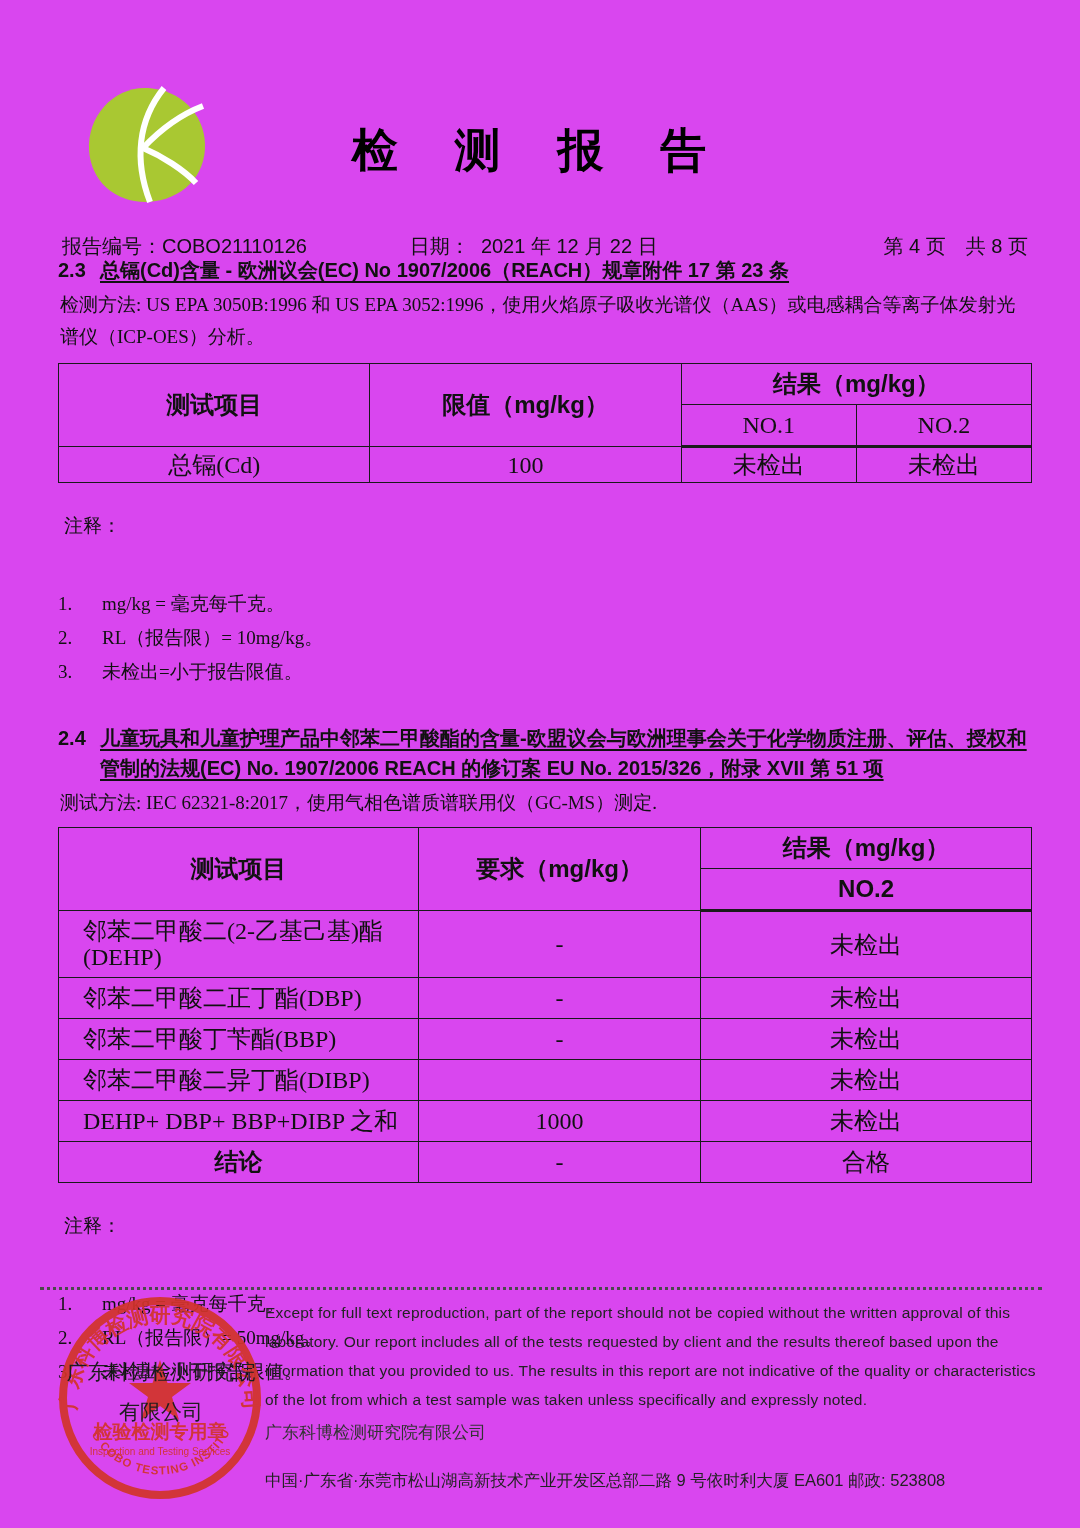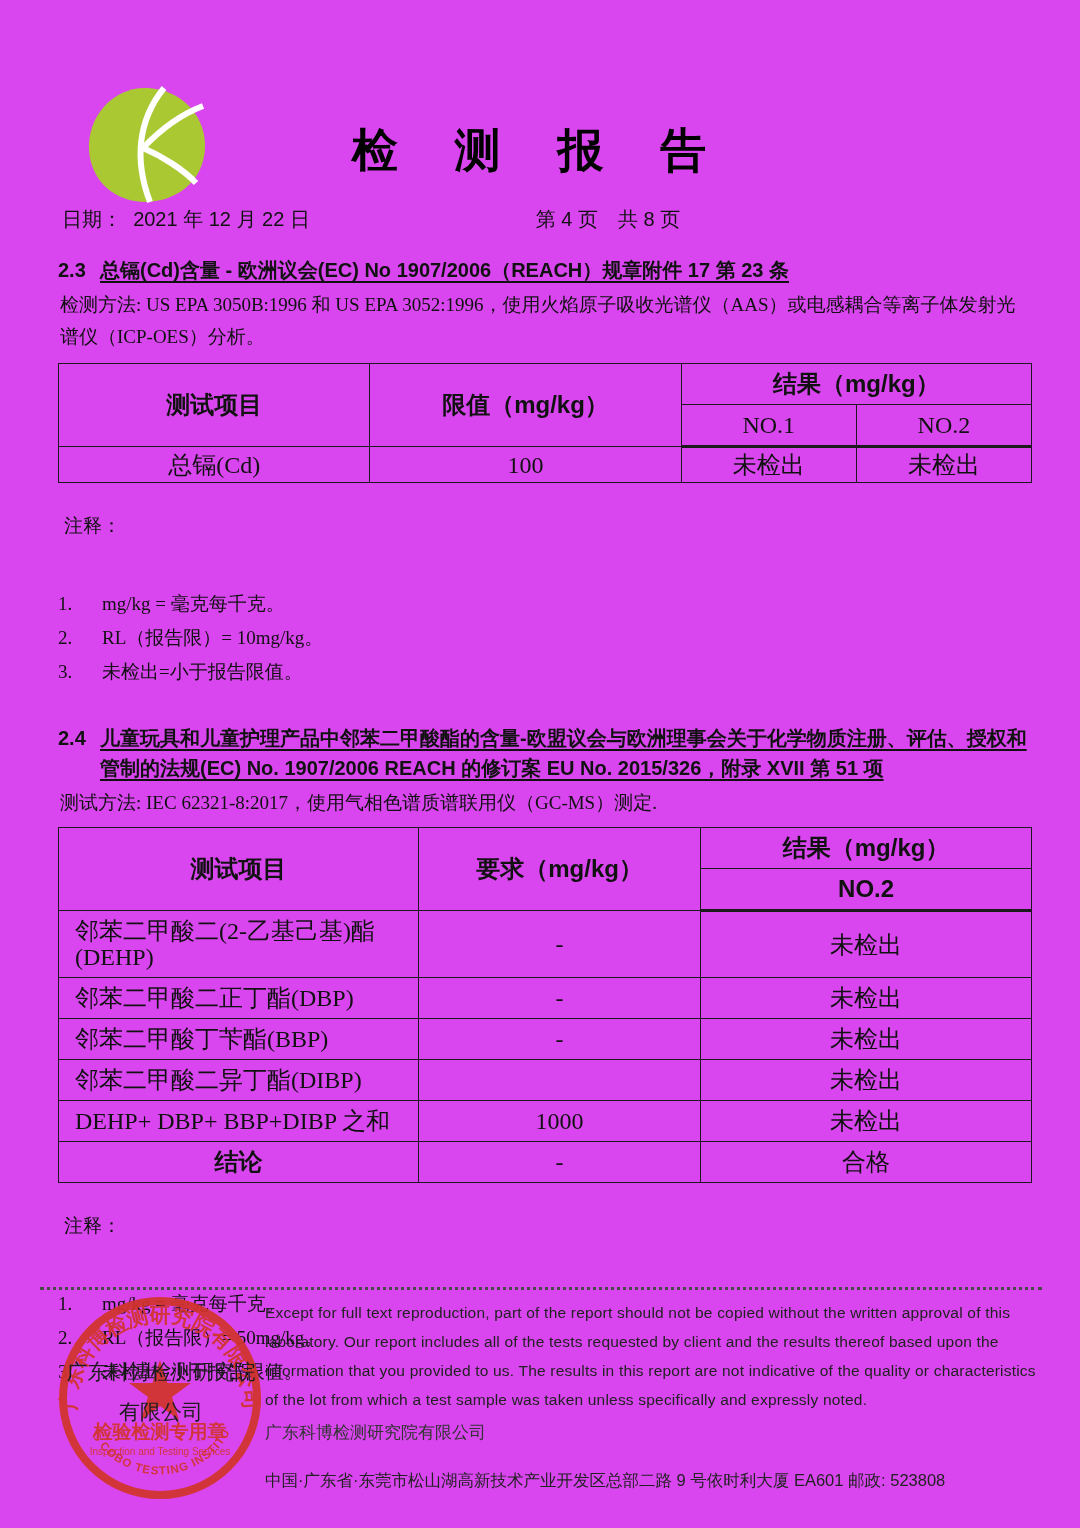--- a/index.html
+++ b/index.html
@@ -103,6 +103,9 @@
   <div class="doc-title">检 测 报 告</div>
 
   <div class="head-info">
+    <div class="cell-left">
+      <span>报告编号：</span><span>COBO21110126</span>
+    </div>
     <div class="cell-mid">
       <span>日期：</span>&nbsp;&nbsp;<span>2021 年 12 月 22 日</span>
     </div>

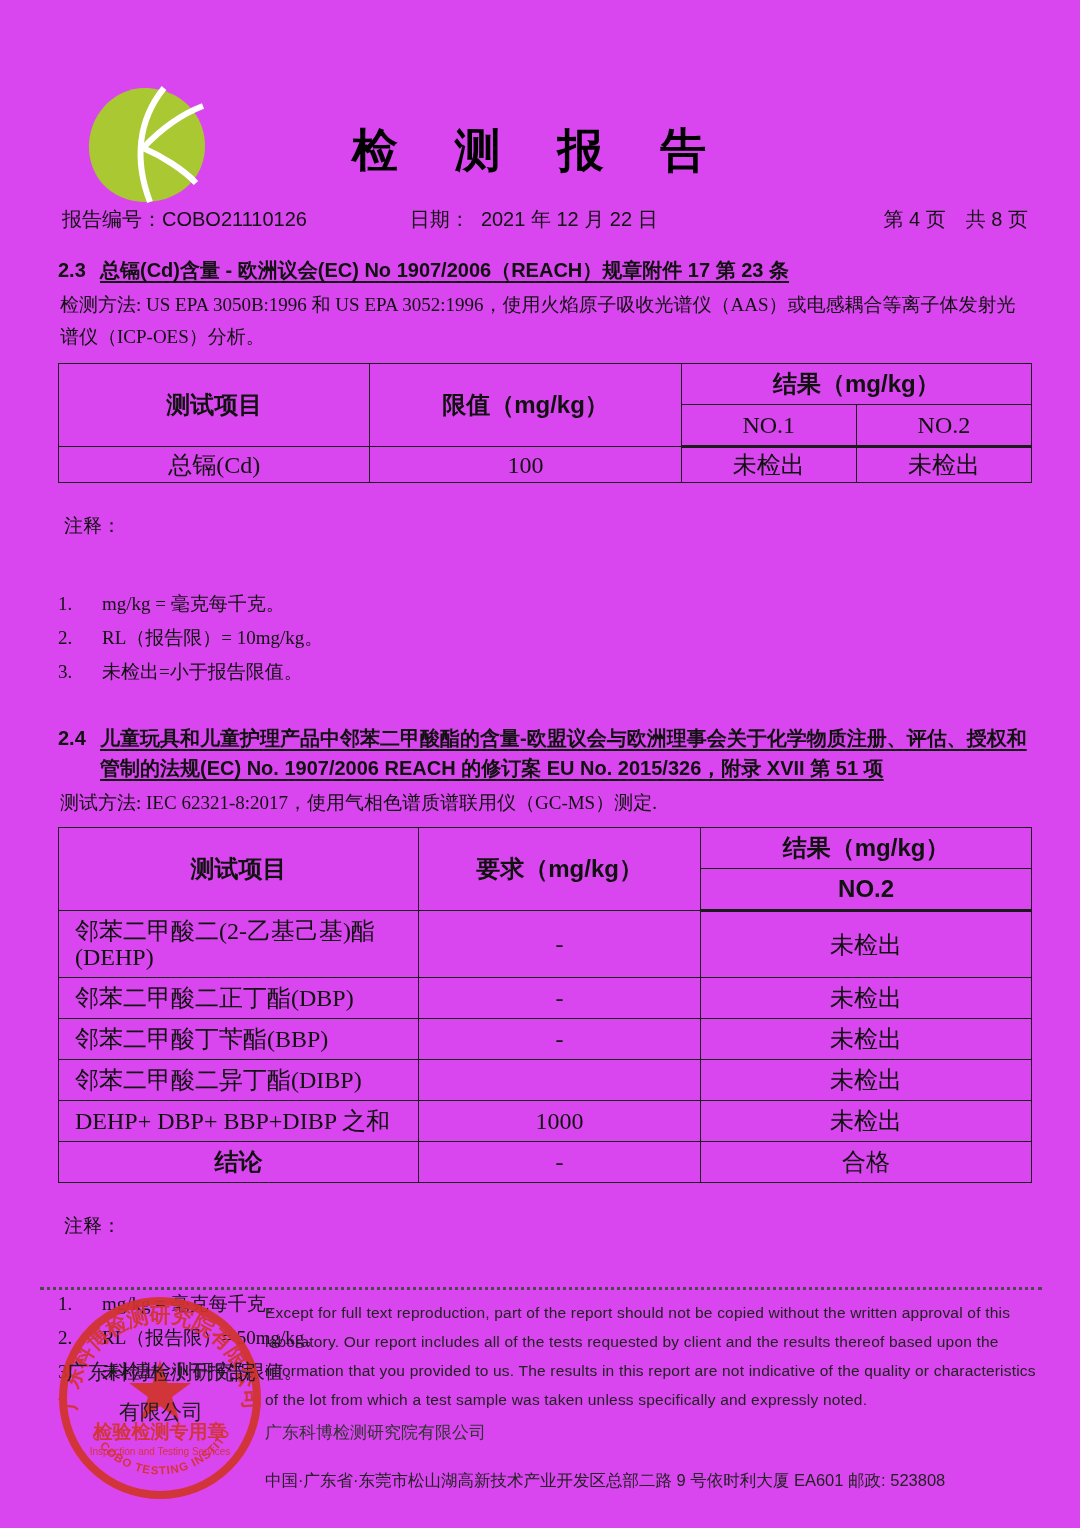--- a/index.html
+++ b/index.html
@@ -25,7 +25,7 @@
     font-family: "Liberation Sans", "DejaVu Sans", sans-serif;
   }
   .head-info .cell-left  { width: 36%; }
-  .head-info .cell-mid   { width: 40%; }
+  .head-info .cell-mid   { width: 40%; margin-top: 27px; }
   .head-info .cell-right { width: 24%; text-align: right; }
 
   

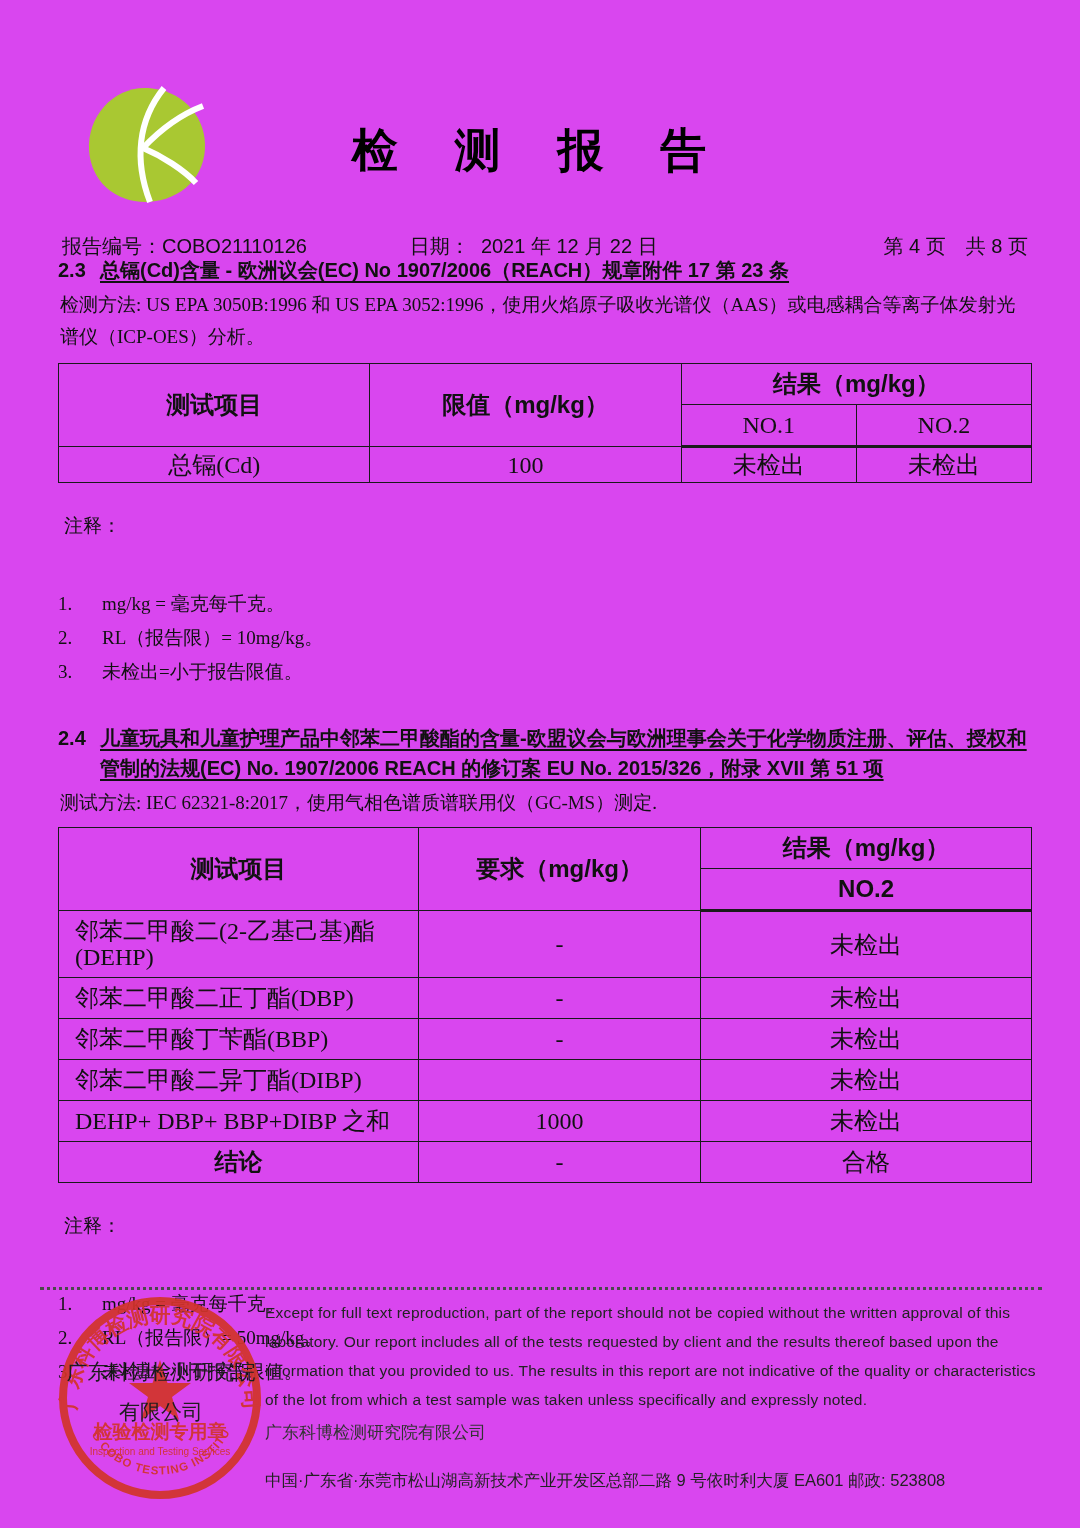--- a/index.html
+++ b/index.html
@@ -48,7 +48,7 @@
   .t1 tr.sub td, .t2 tr.sub td { font-weight: normal; font-family: "Liberation Serif", serif; }
   .hdr-sep td { border-bottom-width: 3px; }
   .t1 tr.data td { padding: 4px 6px; }
-  .t2 td.left { text-align: left; padding-left: 16px; }
+  .t2 td.left { text-align: left; padding-left: 24px; }
   .t2 td.bold { font-weight: bold; font-family: "Liberation Sans", "DejaVu Sans", sans-serif; }
 
   .notes { margin-top: 26px; font-size: 19px; line-height: 34px; display: flex; flex-direction: column; }

